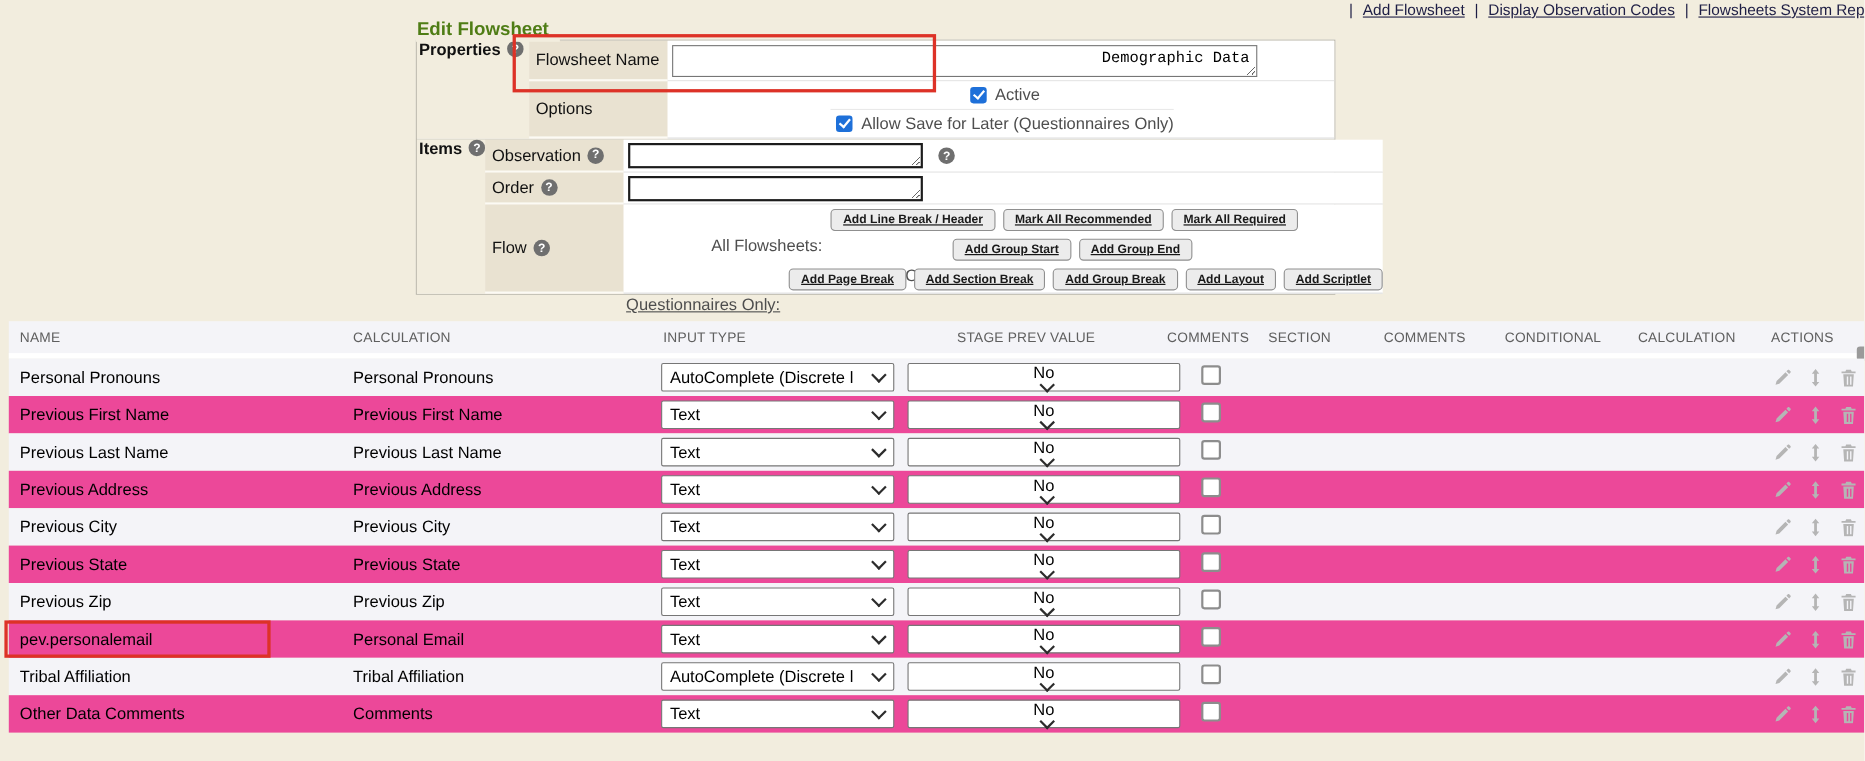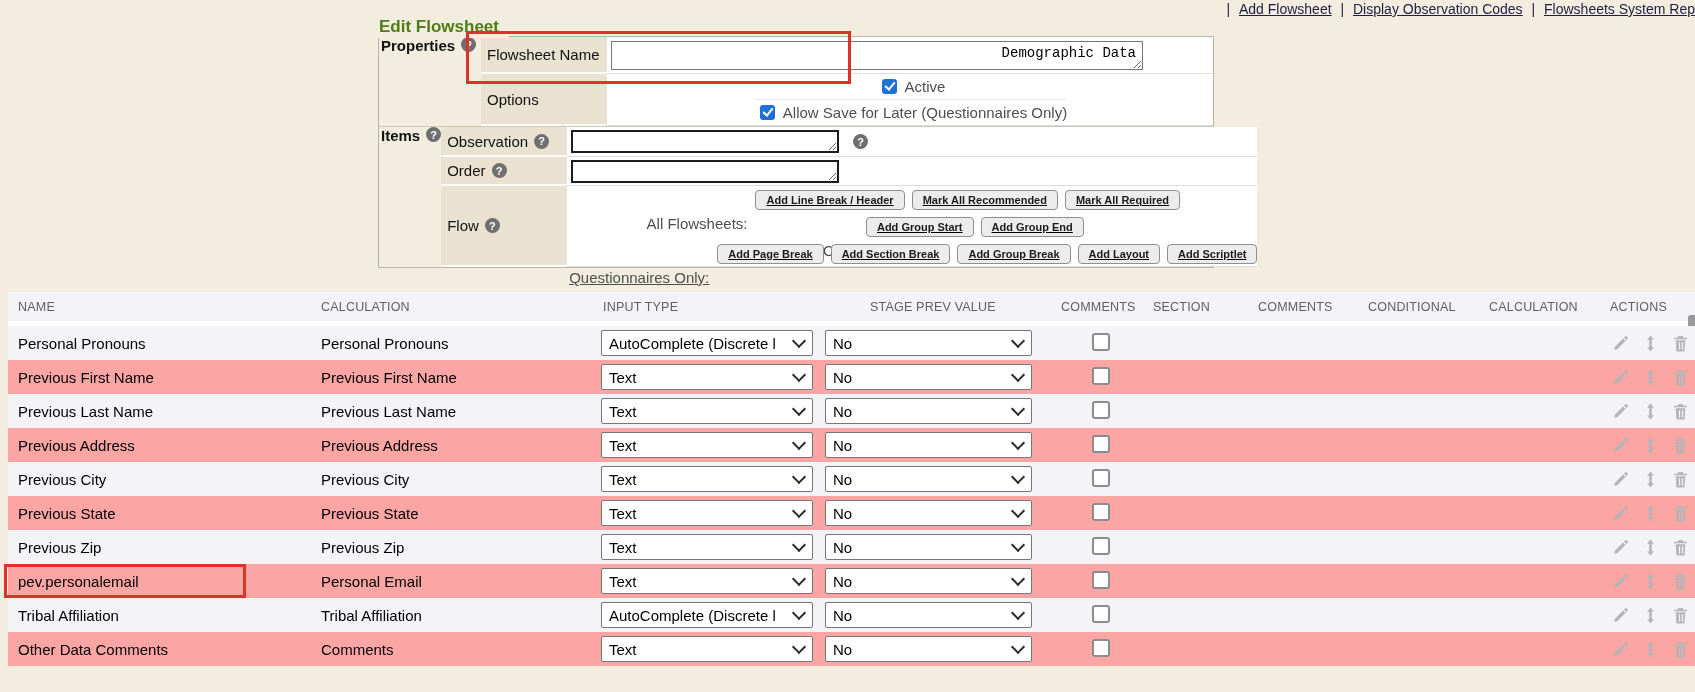--- a/index.html
+++ b/index.html
@@ -77,7 +77,7 @@
   .sel{height:26px;background:#fff;border:1px solid #767676;border-radius:2px;display:flex;
     align-items:center;justify-content:space-between;padding:0 7px;box-sizing:border-box;cursor:pointer;}
   .sel-input{width:212px;margin-left:-2px;}
-  .sel-stage{width:207px;margin-left:-2px;}
+  .sel-stage{width:248px;margin-left:-2px;flex-direction:column;}
   .sel-text{white-space:nowrap;overflow:hidden;}
   .chev{width:8px;height:8px;border-right:2px solid #2c2c2c;border-bottom:2px solid #2c2c2c;
     transform:rotate(45deg);flex:none;margin:-4px 1px 0 6px;}

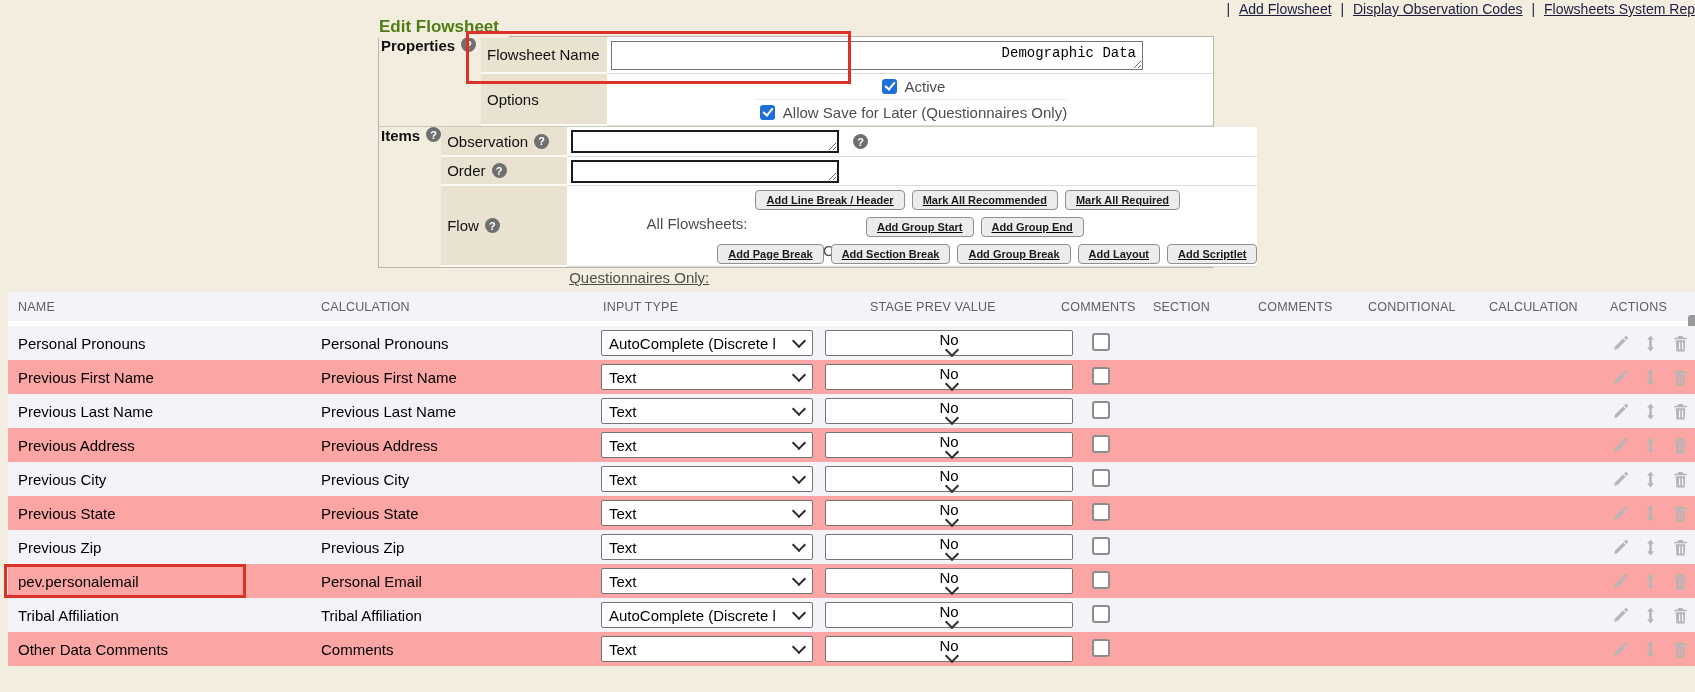--- a/index.html
+++ b/index.html
@@ -67,7 +67,7 @@
   .thead .h-stage{padding-left:43px;}
   .trow{position:relative;height:34px;font-size:15px;color:#000;}
   .trow.odd{background:#f4f4f8;}
-  .trow.even{background:#fca5a5;}
+  .trow.even{background:#ec4899;}
   .cell{min-width:0;}
   .cell-comments{padding-left:31px;}
   .cell-actions{display:flex;align-items:center;gap:13px;padding-left:2px;}

